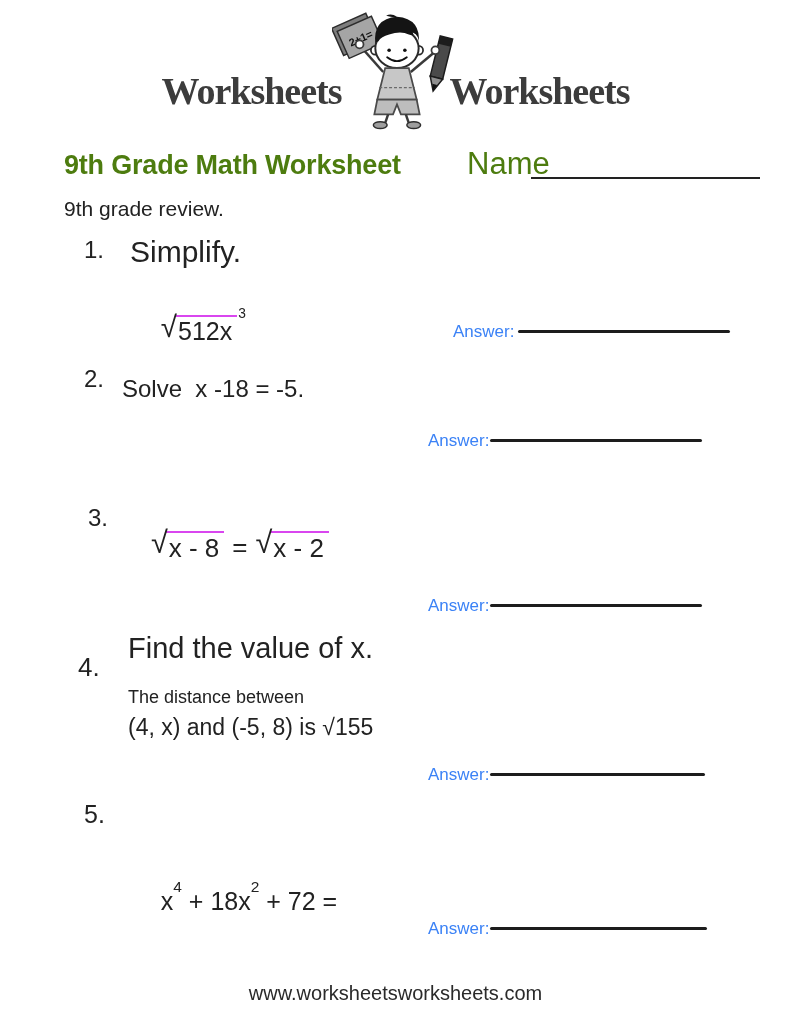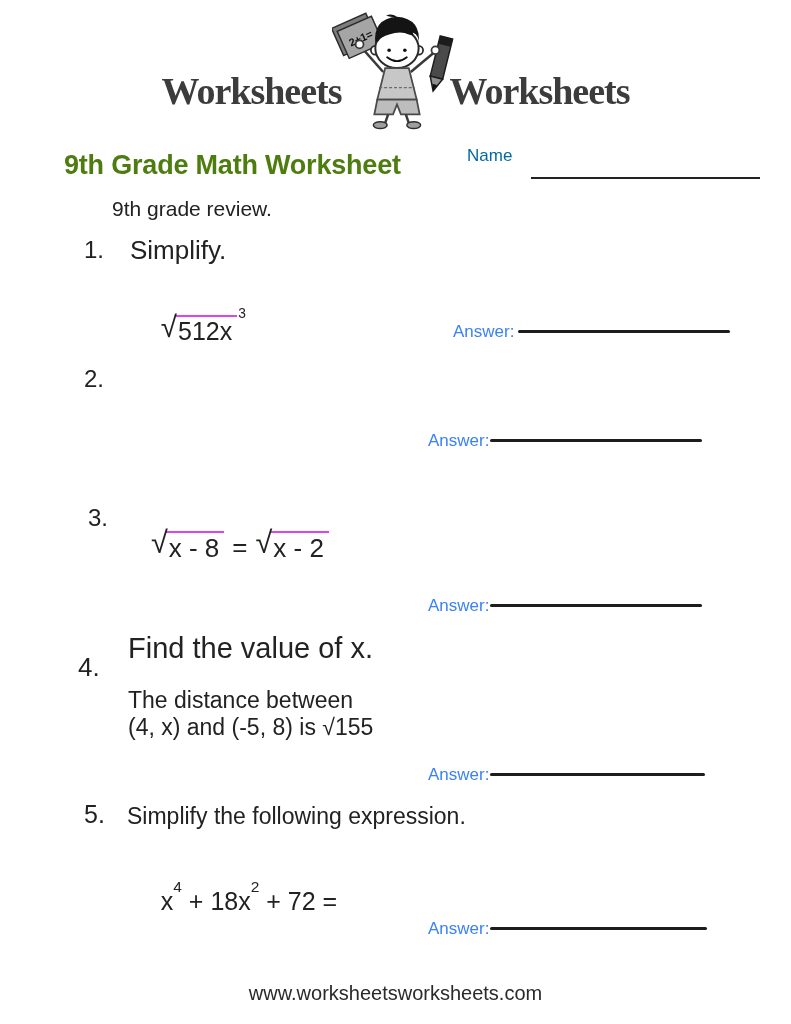--- a/index.html
+++ b/index.html
@@ -34,7 +34,7 @@
   }
   .name-label {
     position:absolute; left:467px; top:146px;
-    font-size:17px; color:#0369a1;
+    font-size:31px; color:#4d7c0f;
   }
   .name-line {
     position:absolute; left:531px; top:177px;

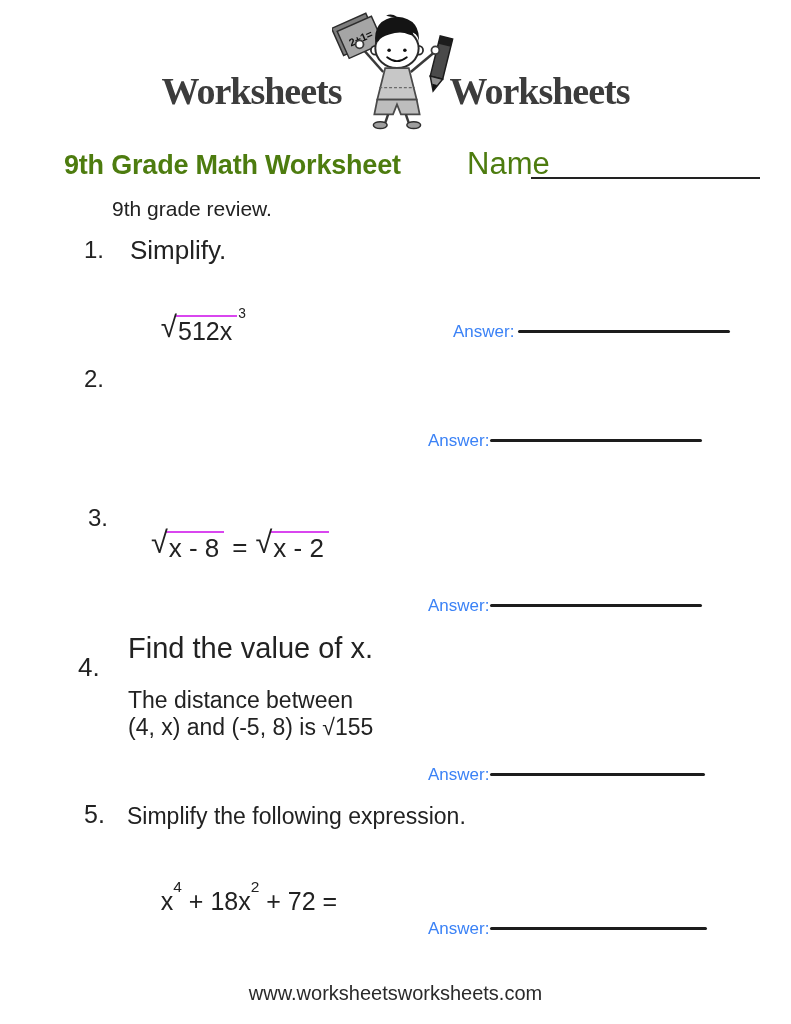--- a/index.html
+++ b/index.html
@@ -42,7 +42,7 @@
   }
   .subtitle {
     position:absolute; left:64px; top:197px;
-    font-size:21px; color:#222;margin-left:48px;
+    font-size:21px; color:#222;
   }
   
   .qnum { position:absolute; font-size:24px; color:#222; }

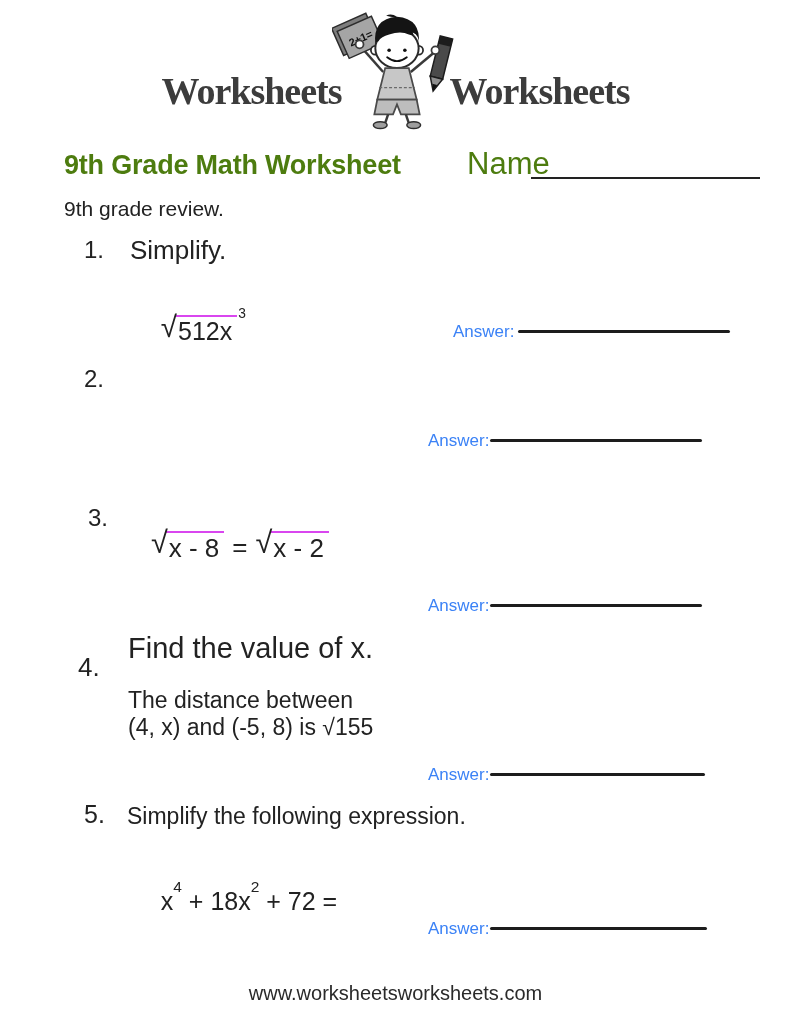--- a/index.html
+++ b/index.html
@@ -46,7 +46,7 @@
   }
   
   .qnum { position:absolute; font-size:24px; color:#222; }
-  .qtext { position:absolute; font-size:26px; color:#222; white-space:pre; }
+  .qtext { position:absolute; font-size:30px; color:#222; white-space:pre; }
   .expr { position:absolute; font-size:25px; color:#222; white-space:pre; }
   
   .rad { display:inline-flex; align-items:flex-start; }

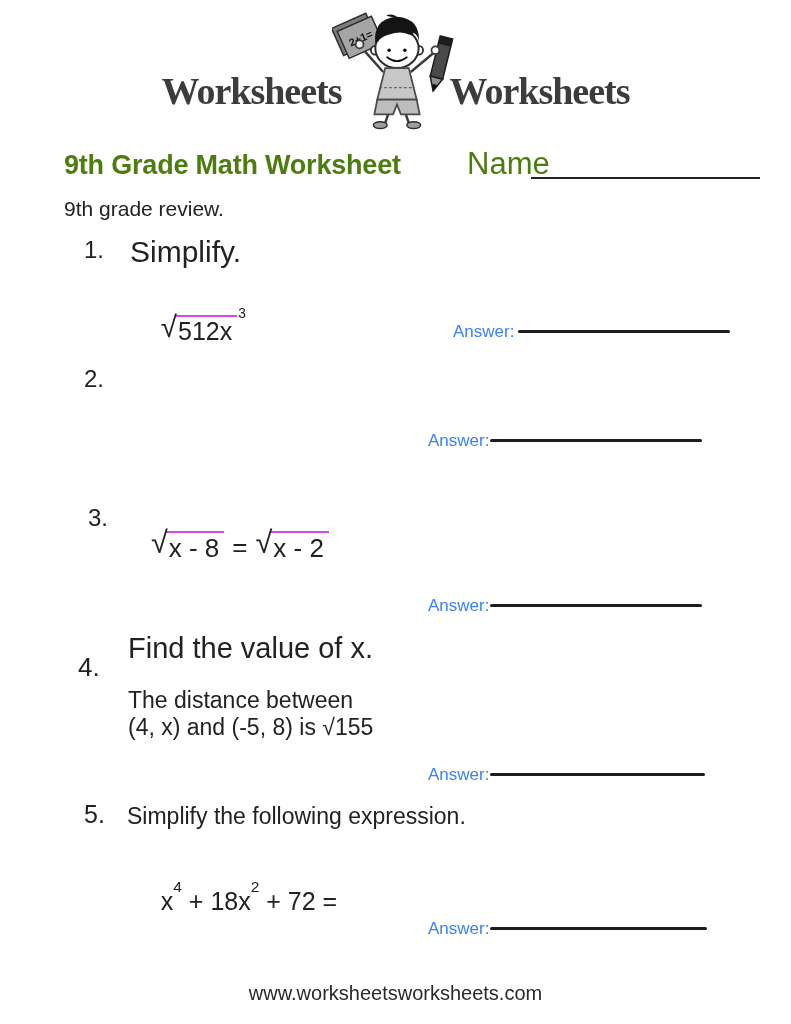--- a/index.html
+++ b/index.html
@@ -131,6 +131,7 @@
   <div class="ans-line" style="left:518px; top:330px; width:212px;"></div>
 
   <div class="qnum" style="left:84px; top:365px;">2.</div>
+  <div class="qtext" style="left:122px; top:375px; font-size:24px;">Solve  x -18 = -5.</div>
   <div class="ans-label" style="left:428px; top:431px;">Answer:</div>
   <div class="ans-line" style="left:490px; top:439px; width:212px;"></div>
 

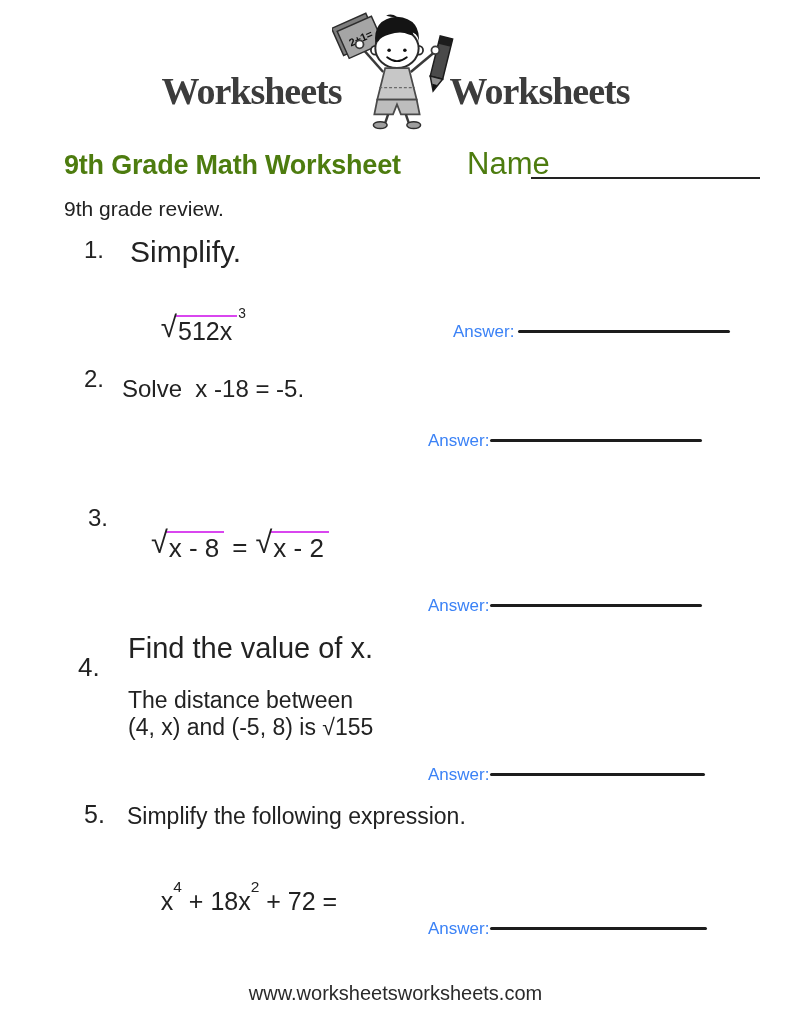--- a/index.html
+++ b/index.html
@@ -144,7 +144,7 @@
 
   <div class="qnum" style="left:78px; top:652px; font-size:26px;">4.</div>
   <div class="qtext" style="left:128px; top:632px; font-size:29px;">Find the value of x.</div>
-  <div class="qtext" style="left:128px; top:687px; font-size:23px;">The distance between</div>
+  <div class="qtext" style="left:128px; top:687px; font-size:18px;">The distance between</div>
   <div class="qtext" style="left:128px; top:714px; font-size:23px;">(4, x) and (-5, 8) is √155</div>
   <div class="ans-label" style="left:428px; top:765px;">Answer:</div>
   <div class="ans-line" style="left:490px; top:773px; width:215px;"></div>

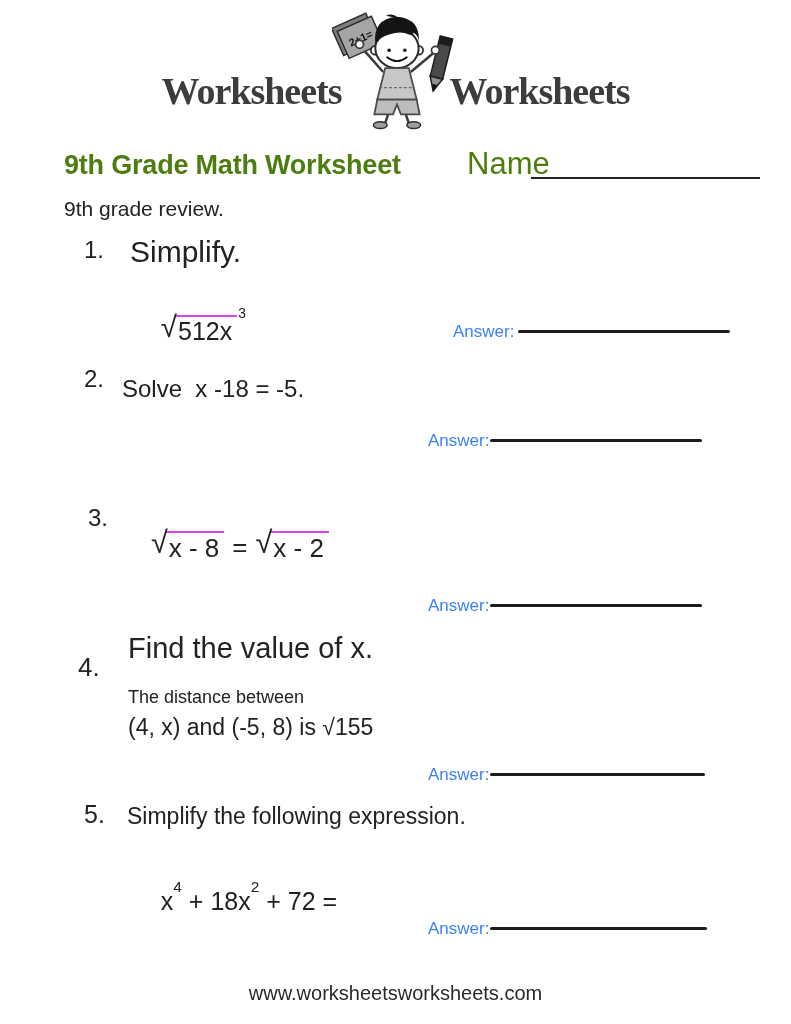--- a/index.html
+++ b/index.html
@@ -150,7 +150,6 @@
   <div class="ans-line" style="left:490px; top:773px; width:215px;"></div>
 
   <div class="qnum" style="left:84px; top:800px; font-size:25px;">5.</div>
-  <div class="qtext" style="left:127px; top:803px; font-size:23px;">Simplify the following expression.</div>
   <div class="expr" style="left:133px; top:858px;">
     <span>x</span><sup class="pw">4</sup><span> + 18x</span><sup class="pw">2</sup><span> + 72 =</span>
   </div>

